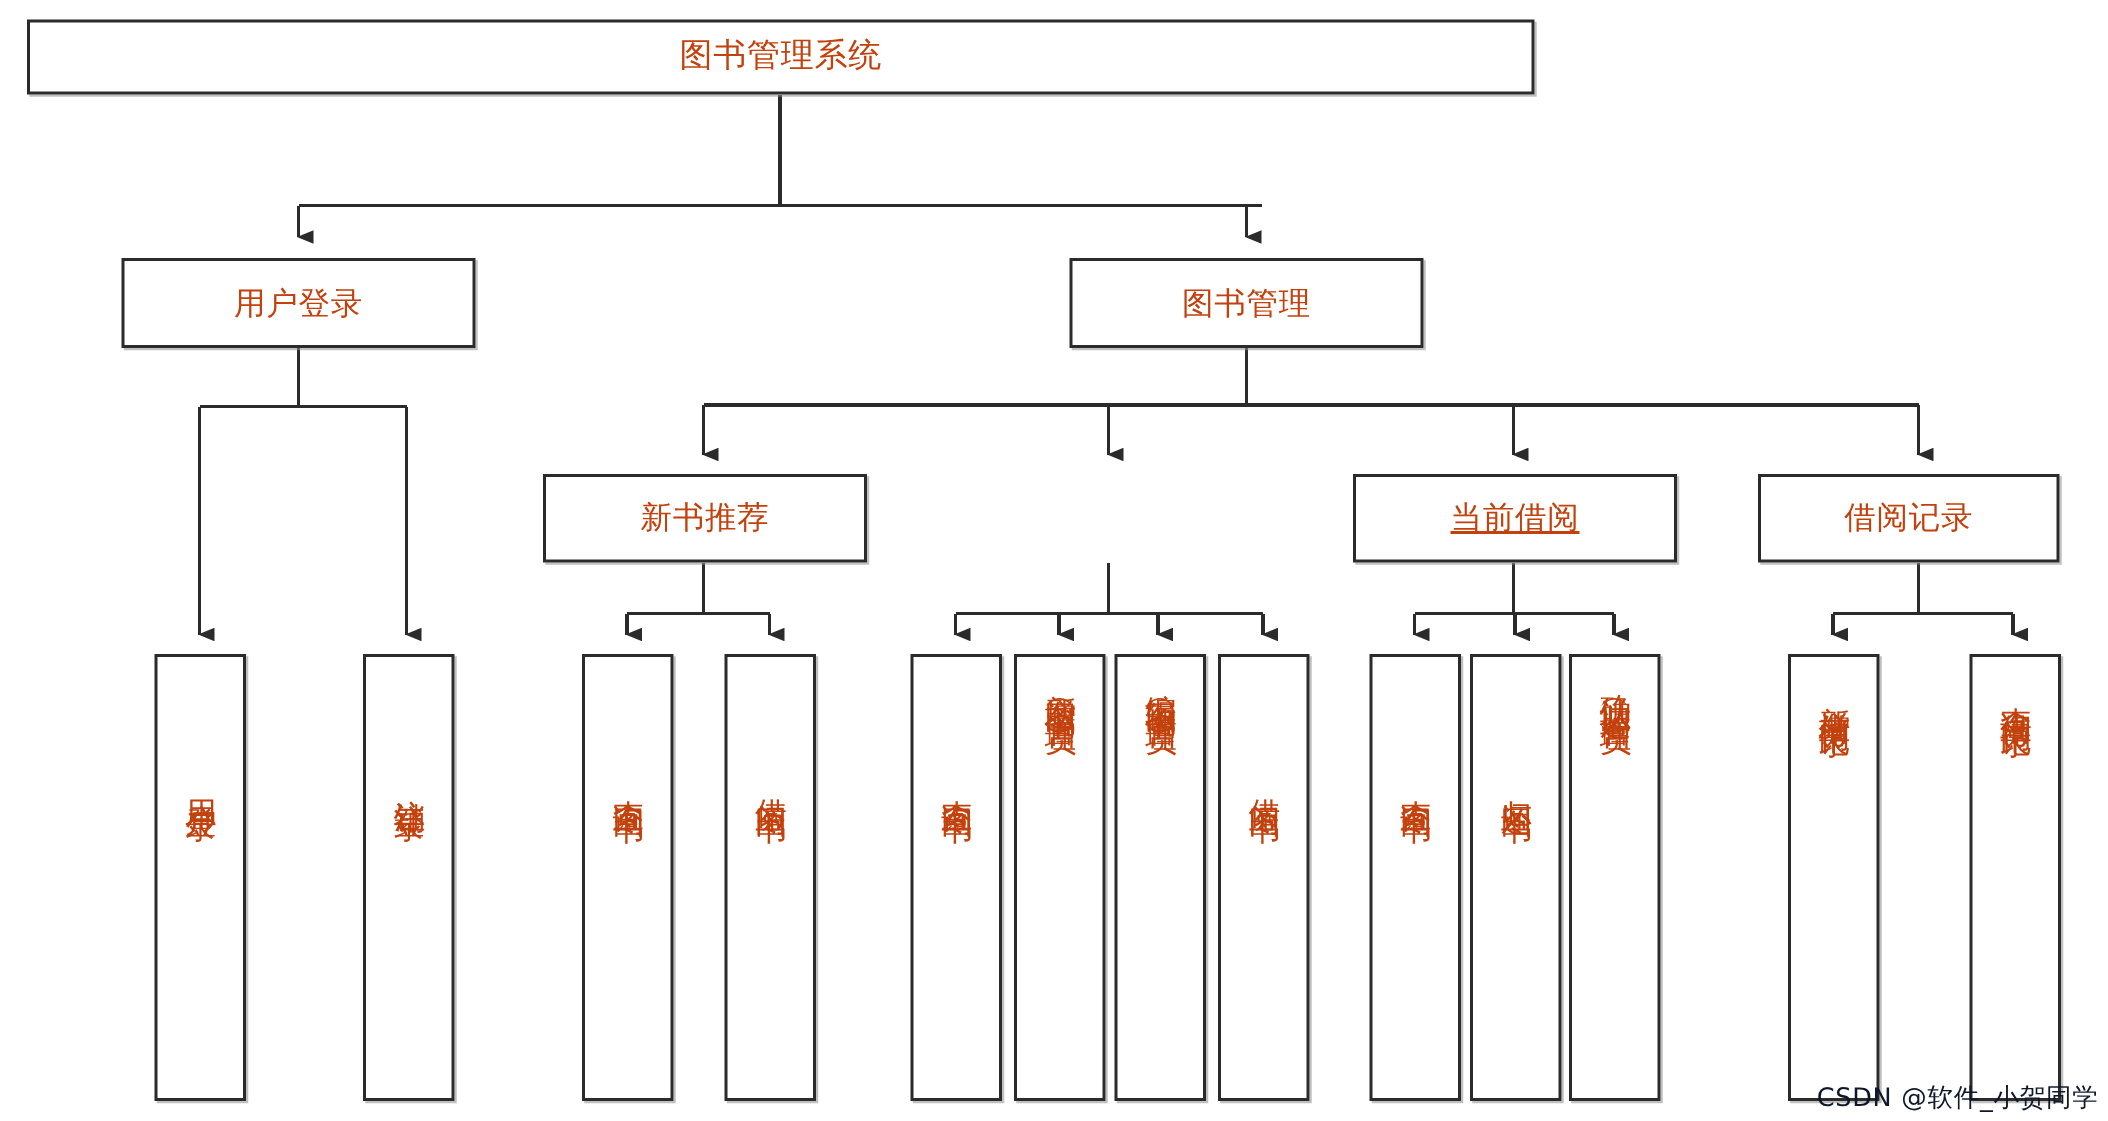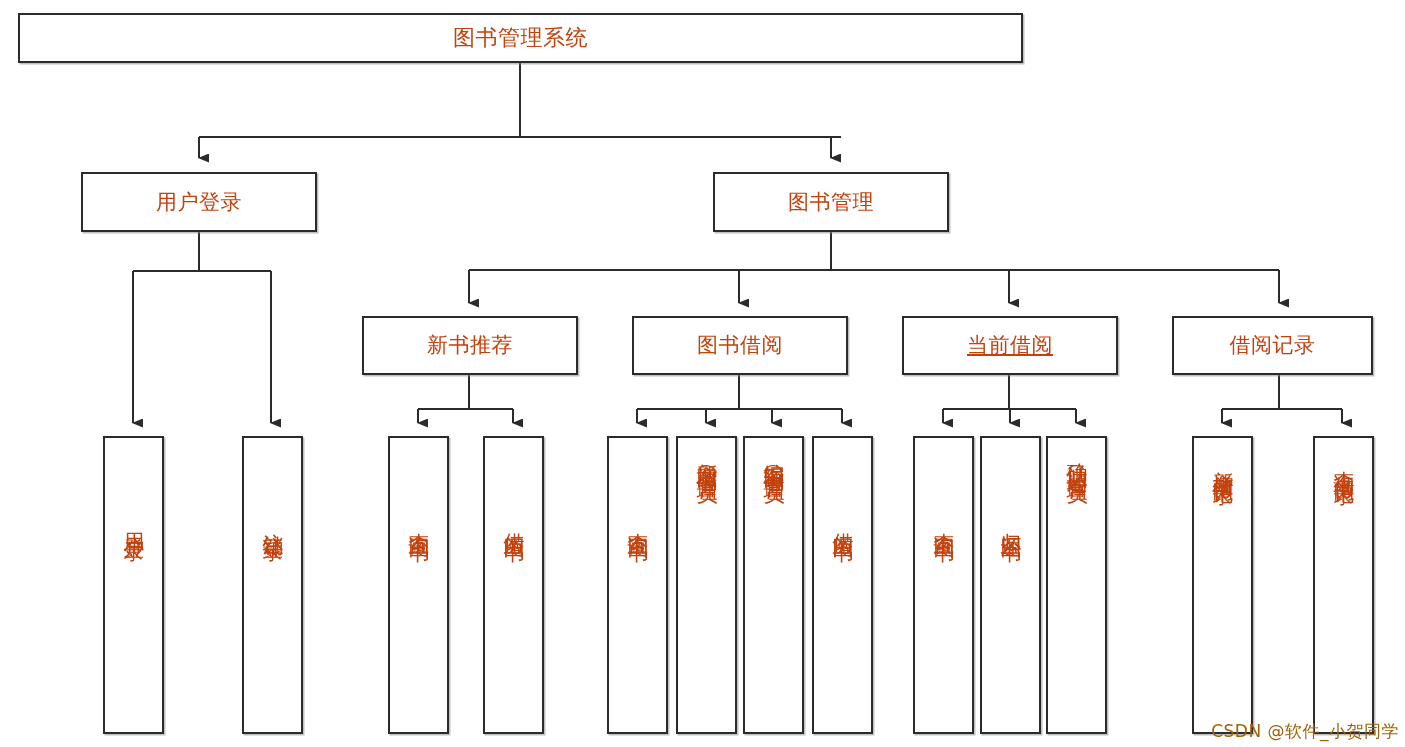--- a/index.html
+++ b/index.html
@@ -153,9 +153,6 @@
   <div class="node horiz" style="left:713px; top:172px; width:236px; height:60px;">
     <span class="node-label">图书管理</span>
   </div>
-  <div class="node horiz" style="left:632px; top:316px; width:216px; height:59px;">
-    <span class="node-label">图书借阅</span>
-  </div>
   <div class="node horiz" style="left:902px; top:316px; width:216px; height:59px;text-decoration:underline;">
     <span class="node-label">当前借阅</span>
   </div>

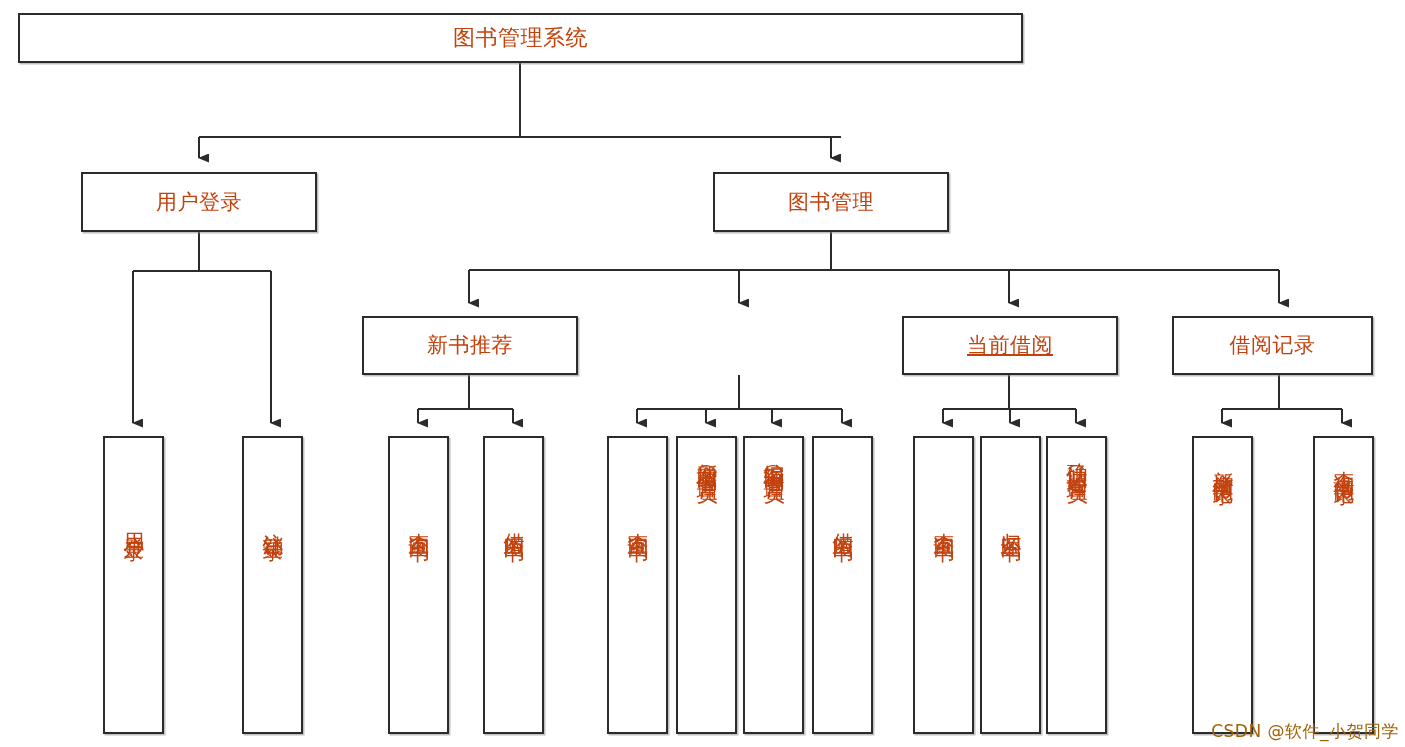--- a/index.html
+++ b/index.html
@@ -78,7 +78,7 @@
     right: 6px;
     bottom: 4px;
     font-size: 17px;
-    color: #a16207;
+    color: #0f172a;
     letter-spacing: 0.5px;
     white-space: nowrap;
     user-select: none;

